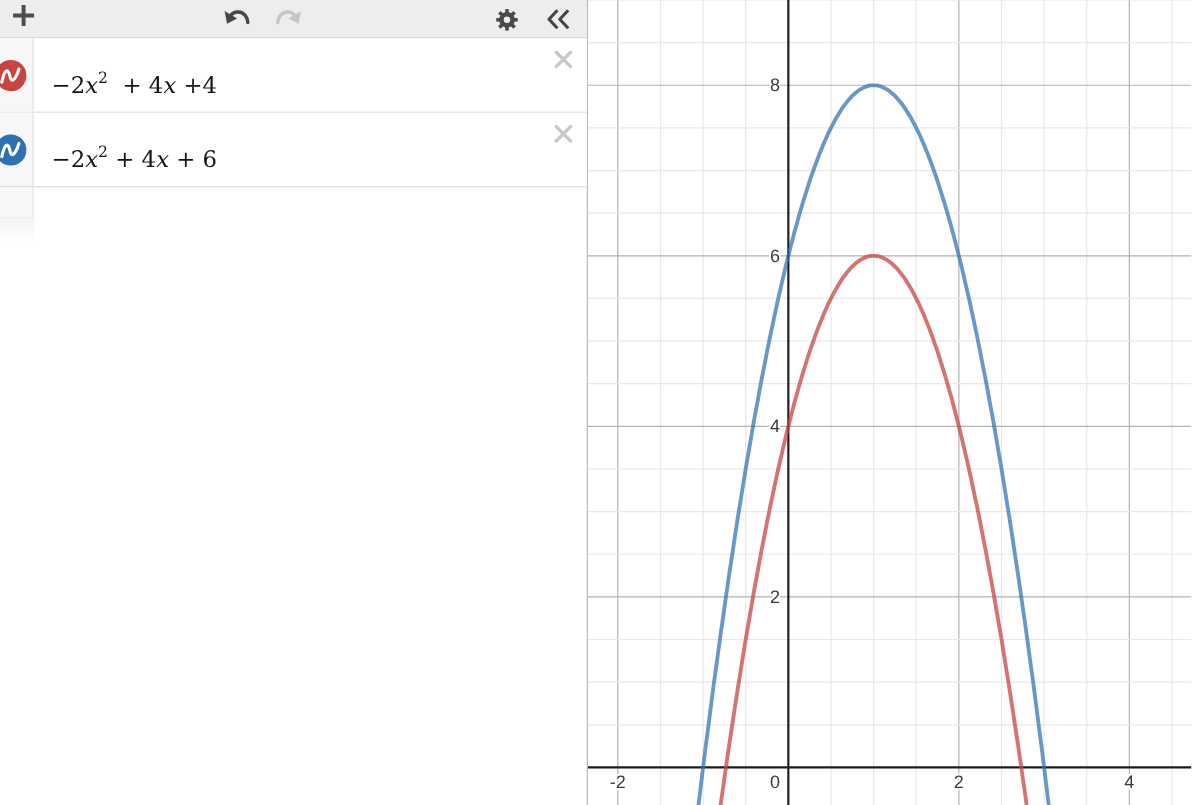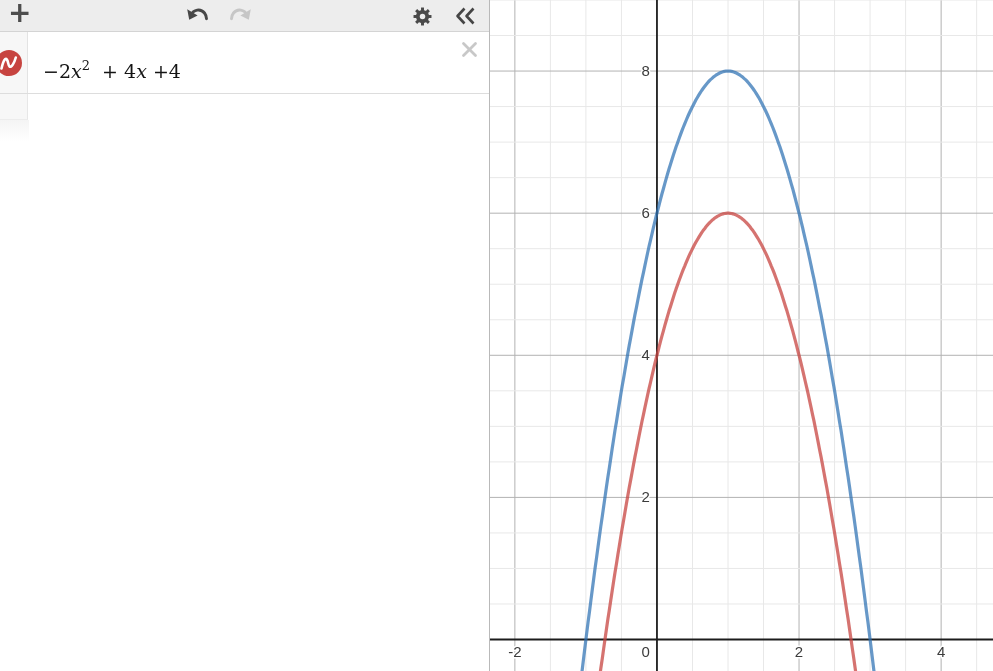--- a/index.html
+++ b/index.html
@@ -130,6 +130,26 @@
         </button>
       </div>
 
+      <div class="expr-row">
+        <div class="gutter">
+          <span class="circle" style="background: rgb(45, 112, 179);">
+            <svg width="26" height="26" viewBox="0 0 26 26">
+              <path d="M5.5 18.5 C7.5 9.5 9.5 7.5 11 9.8 C12.5 12 12 15.5 13.6 16.6 C15.6 17.9 18.4 12.5 19.8 7.5" fill="none" stroke="#fff" stroke-width="2.6" stroke-linecap="round"></path>
+            </svg>
+          </span>
+        </div>
+        <div class="expr-content">
+          <span class="math"><span>−2</span><i>x</i><sup>2</sup><span> + 4</span><i>x</i><span> + 6</span></span>
+        </div>
+        <button class="close-btn">
+          <span>
+            <svg width="17" height="17" viewBox="0 0 17 17">
+              <line x1="2.5" y1="2.5" x2="14.5" y2="14.5" stroke="#c8c8c8" stroke-width="2.8" stroke-linecap="round"></line>
+              <line x1="14.5" y1="2.5" x2="2.5" y2="14.5" stroke="#c8c8c8" stroke-width="2.8" stroke-linecap="round"></line>
+            </svg>
+          </span>
+        </button>
+      </div>
 
       <div class="ghost-row">
         <div class="ghost-gutter"></div>

